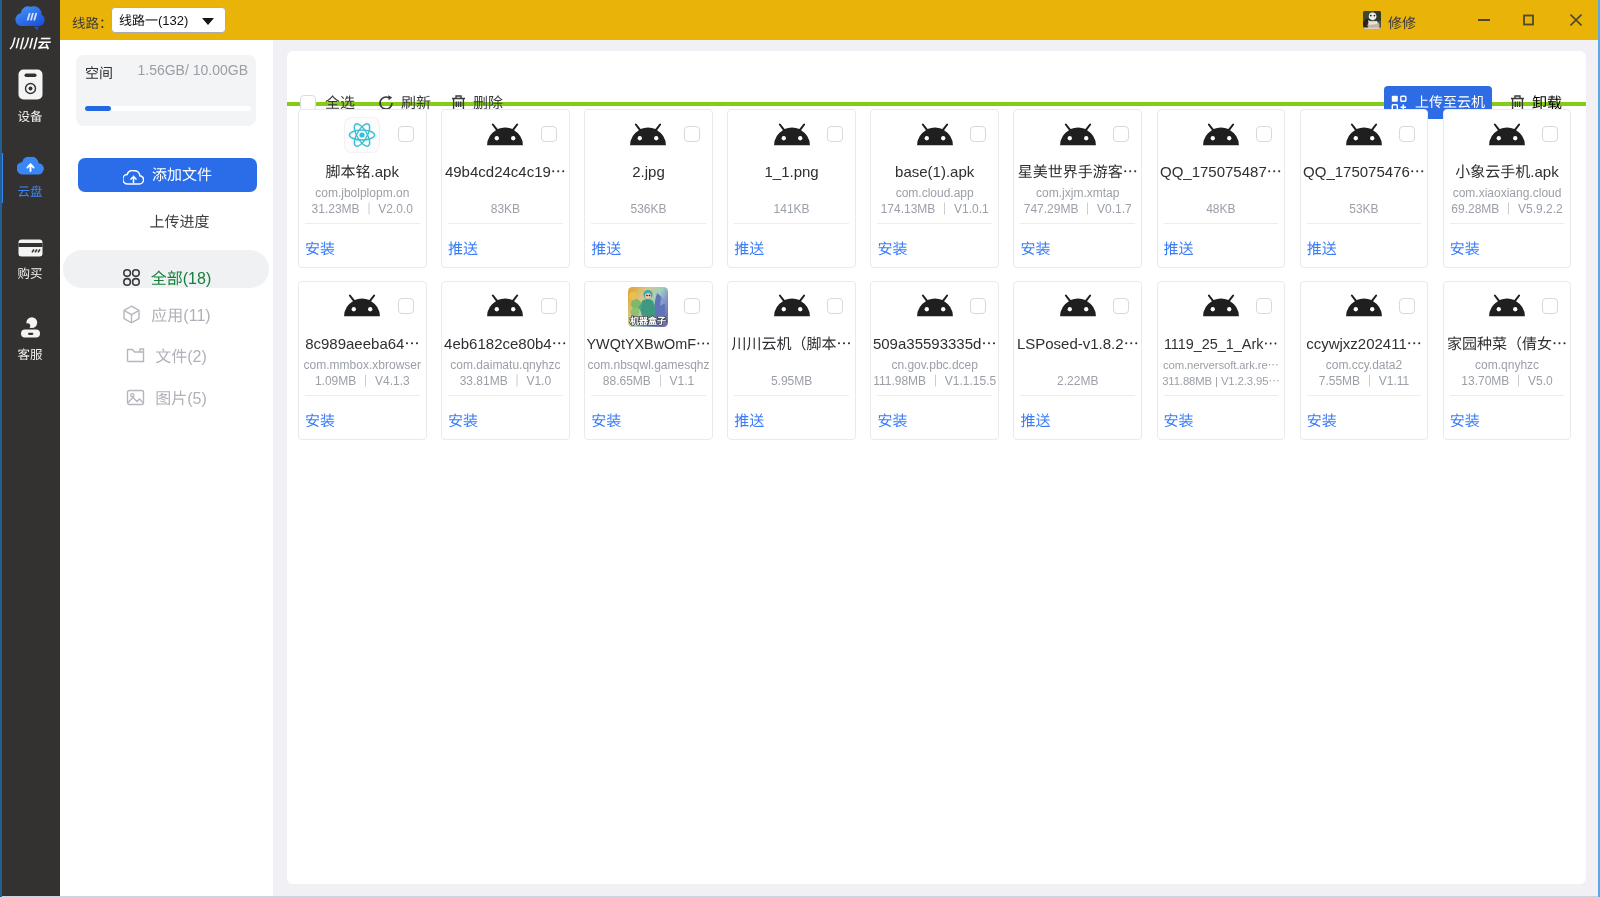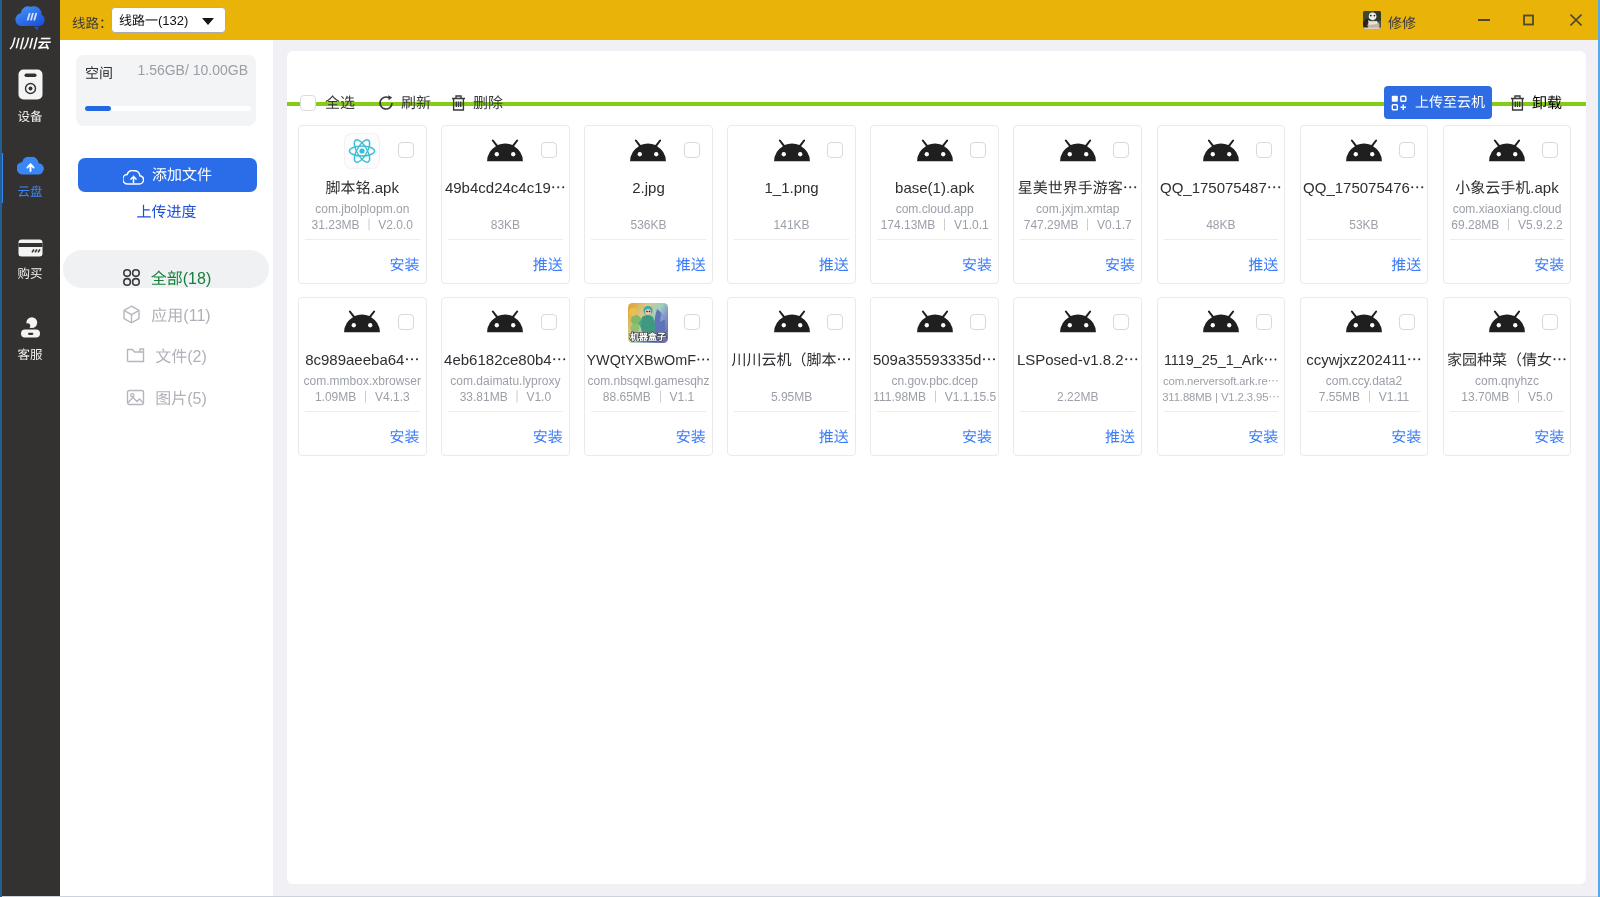--- a/index.html
+++ b/index.html
@@ -58,7 +58,7 @@
 #unin { position:absolute; right:24px; top:0; height:45px; line-height:47px; font-size:15px; color:#000000; }
 #unin svg { vertical-align:-3px; margin-right:7px; }
 
-#grid { position:absolute; left:11px; top:58px; width:1281px; display:flex; flex-wrap:wrap; gap:12.5px 14.5px;margin-top:16px; }
+#grid { position:absolute; left:11px; top:58px; width:1281px; display:flex; flex-wrap:wrap; gap:12.5px 14.5px; }
 .card { position:relative; width:128.6px; height:159px; background:#fff; border:1px solid #e9eaec; border-radius:4px; }
 .icslot { position:absolute; left:0; top:7px; width:100%; height:36px; display:flex; align-items:center; justify-content:center; }
 .ricobox { width:36px; height:36px; border-radius:8px; background:#fcfcfd; box-shadow:0 0 0 1px #f1f2f3 inset; display:flex; align-items:center; justify-content:center; }

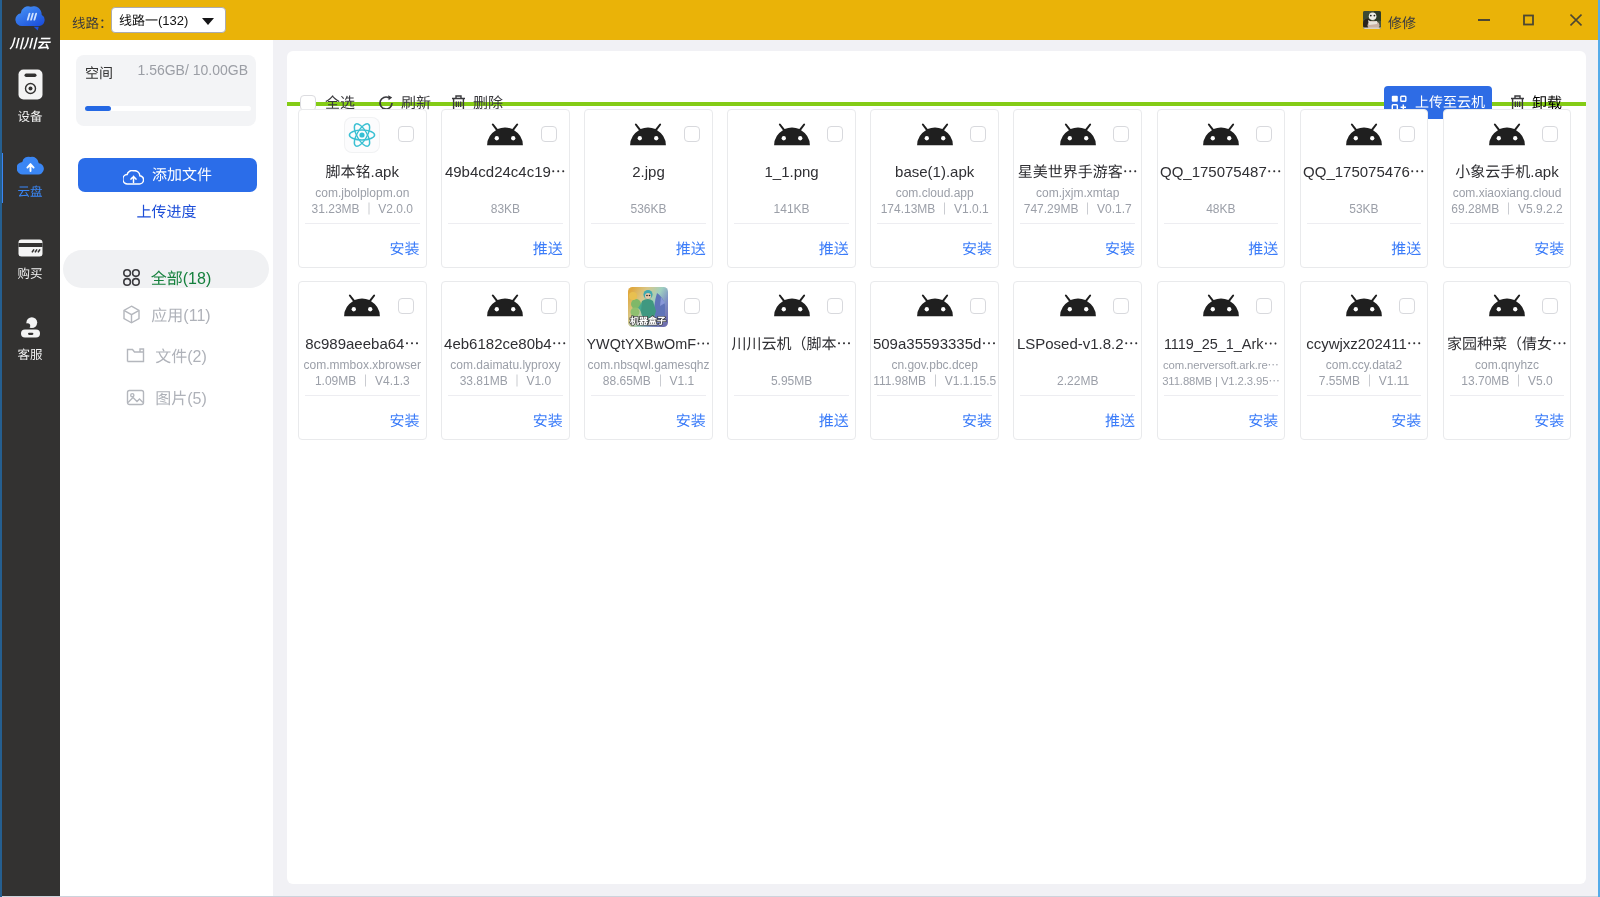--- a/index.html
+++ b/index.html
@@ -38,7 +38,7 @@
 #fill { width:26px; height:5px; background:#2468e4; border-radius:3px; }
 #addBtn { position:absolute; left:18px; top:118px; width:179px; height:34px; background:#2b6de9; border-radius:7px; color:#fff; font-size:15px; text-align:center; line-height:34px; }
 #addBtn svg { vertical-align:-5px; margin-right:8px; }
-#upLink { position:absolute; left:0; top:160px; width:213px; text-align:center; font-size:15px; color:#1d4ed8; }
+#upLink { position:absolute; left:0; top:170px; width:239px; text-align:center; font-size:15px; color:#404040; }
 .sItem { position:absolute; left:0; width:213px; height:38px; display:flex; align-items:center; justify-content:center; font-size:16px; color:#afb2b9; }
 .sItem svg { margin-right:10px; }
 #si0 { top:218px; color:#15803d; }

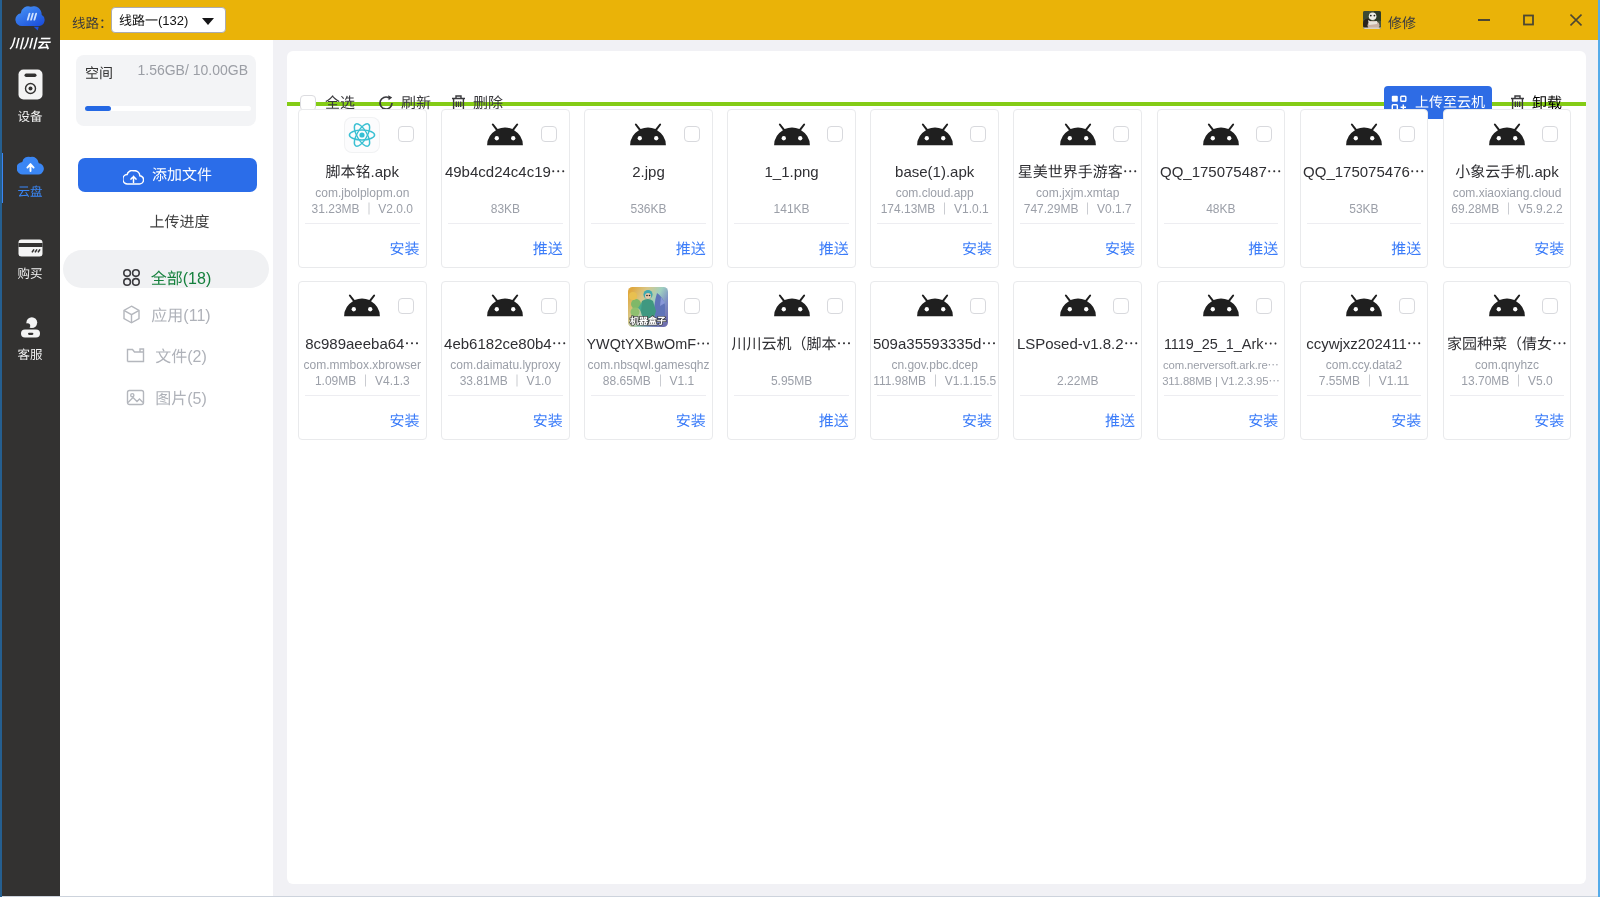--- a/index.html
+++ b/index.html
@@ -70,7 +70,7 @@
 .sm2 { font-size:11.3px !important; letter-spacing:-0.1px; }
 .pkg { position:absolute; left:0; top:75px; width:100%; height:16px; line-height:16px; font-size:12px; color:#9b9fa8; text-align:center; white-space:nowrap; overflow:hidden; }
 .fsize { position:absolute; left:0; top:91px; width:100%; height:16px; line-height:16px; font-size:12px; color:#9b9fa8; text-align:center; white-space:nowrap; overflow:hidden; }
-.act { position:absolute; left:6px; right:6px; top:113px; height:45px; border-top:1px solid #ededf1; text-align:right; line-height:49px; font-size:15px; color:#3b7cf9; }
+.act { position:absolute; left:6px; right:6px; top:113px; height:45px; border-top:1px solid #ededf1; text-align:left; line-height:49px; font-size:15px; color:#3b7cf9; }
 </style></head>
 <body>
 <div id="edgeL"></div>

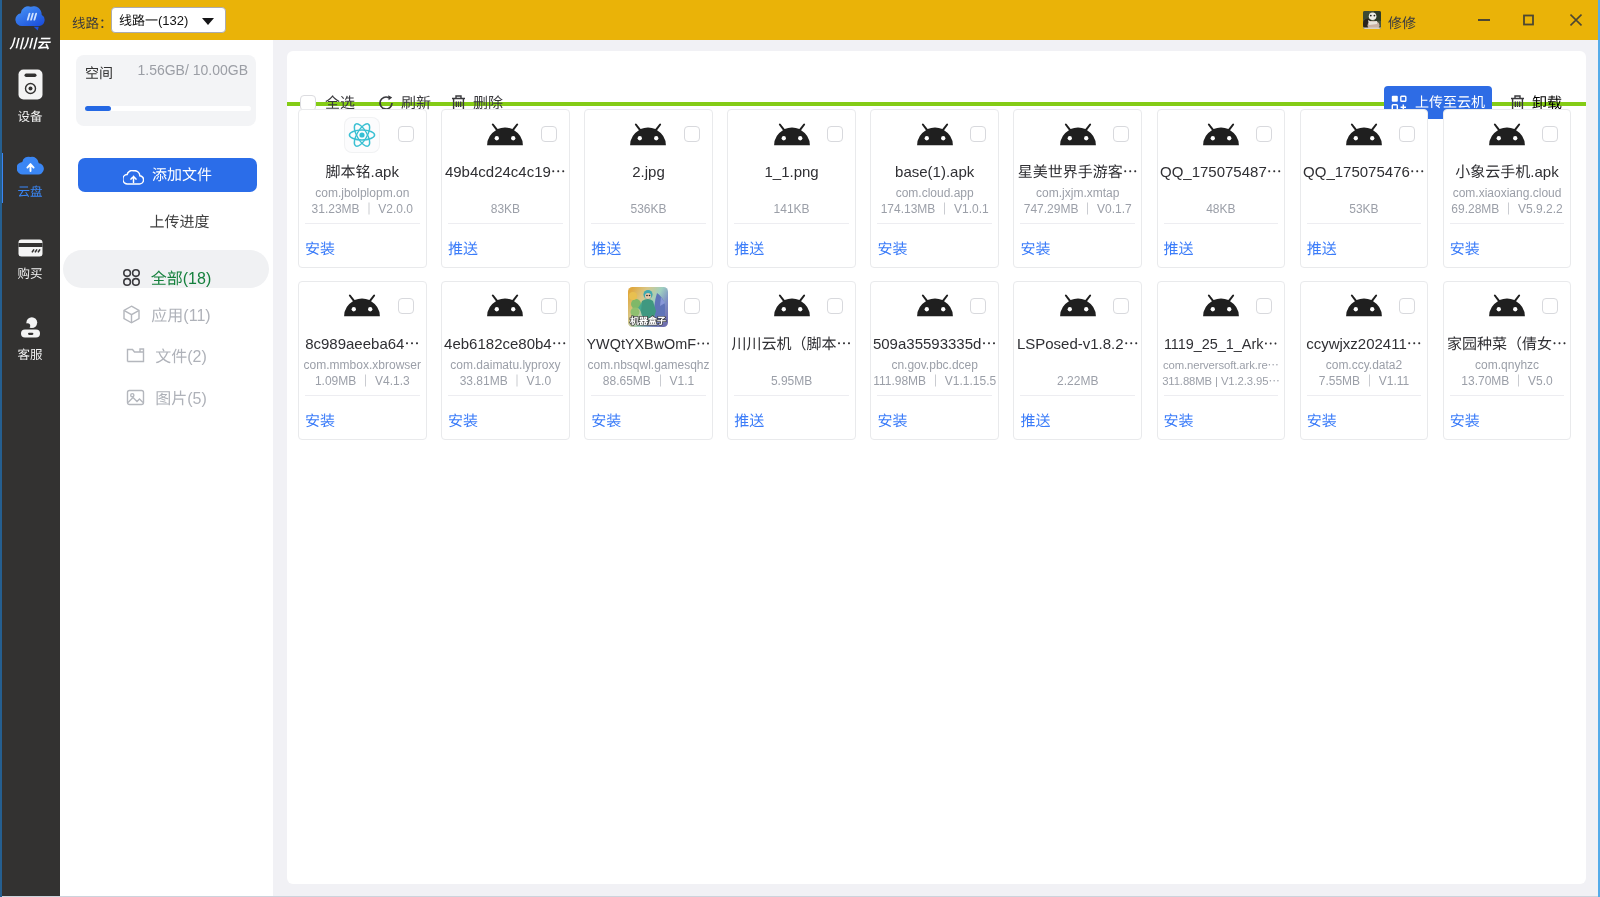--- a/index.html
+++ b/index.html
@@ -378,7 +378,7 @@
         </div>
         <span class="cb"></span>
         <div class="fname ">4eb6182ce80b4⋯</div>
-        <div class="pkg">com.daimatu.lyproxy</div>
+        <div class="pkg">com.daimatu.qnyhzc</div>
         <div class="fsize">33.81MB ｜ V1.0</div>
         <div class="act">安装</div>
       </div>

